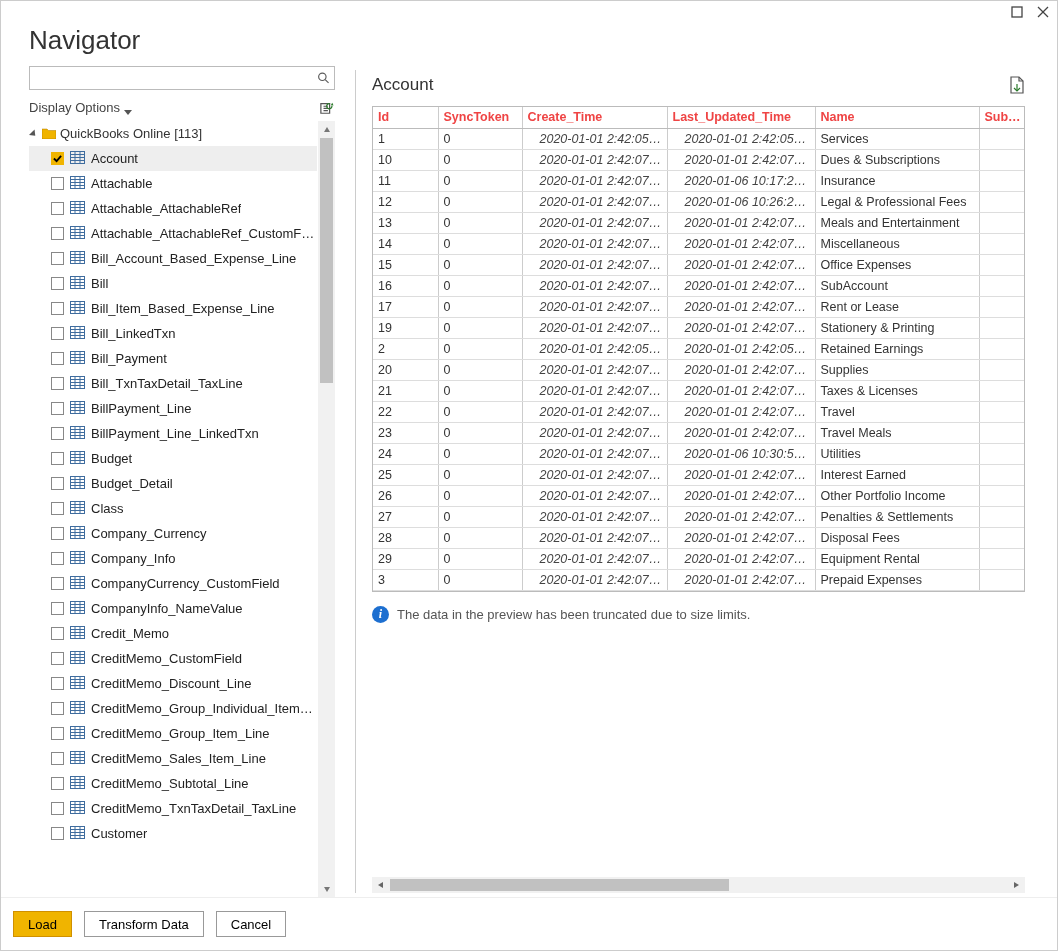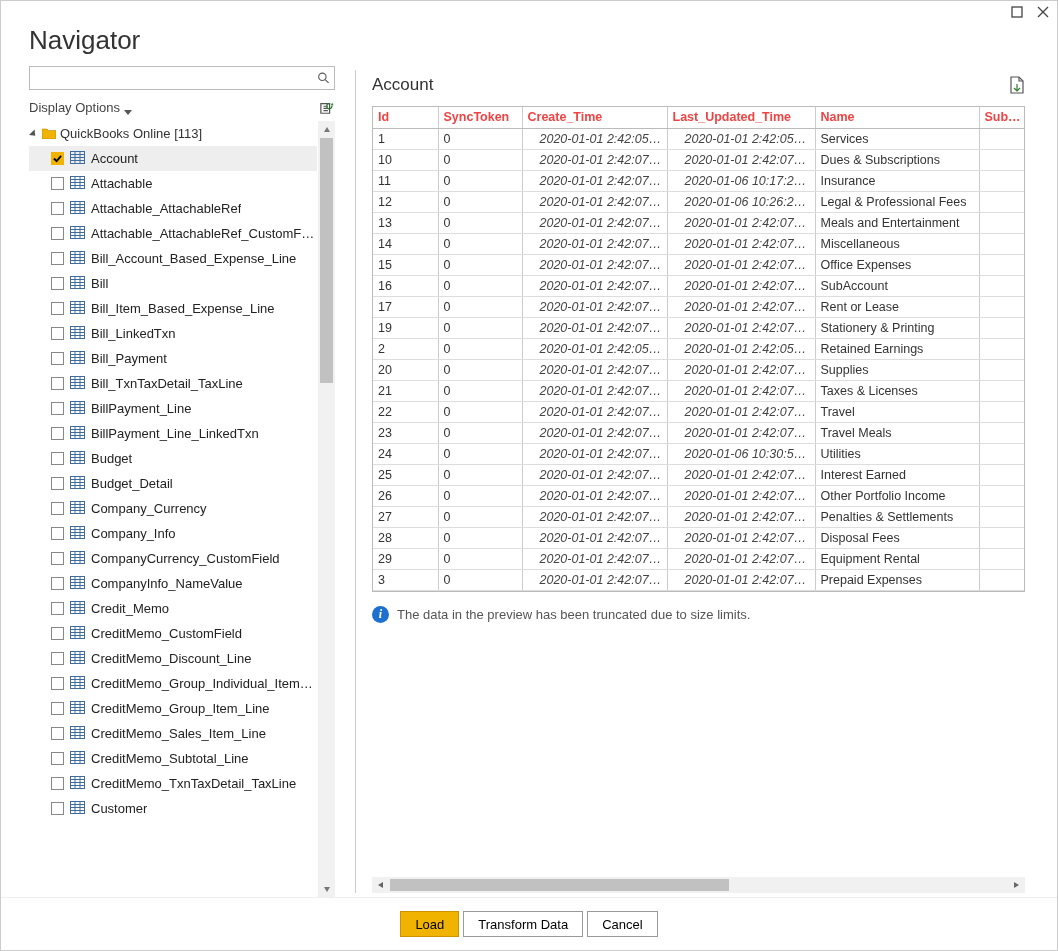--- a/index.html
+++ b/index.html
@@ -472,6 +472,18 @@
                   <line x1="0.5" y1="6.5" x2="14.5" y2="6.5"></line>
                   <line x1="0.5" y1="9.5" x2="14.5" y2="9.5"></line>
                 </svg></span>
+              <span class="lbl">Class</span>
+            </div>
+            <div class="tree-row tree-item">
+              <span class="chk"></span>
+              <span><svg class="tbl-icon" viewBox="0 0 15 13">
+                  <rect x="0.5" y="0.5" width="14" height="12"></rect>
+                  <line x1="0.5" y1="3.5" x2="14.5" y2="3.5"></line>
+                  <line x1="5" y1="0.5" x2="5" y2="12.5"></line>
+                  <line x1="10" y1="0.5" x2="10" y2="12.5"></line>
+                  <line x1="0.5" y1="6.5" x2="14.5" y2="6.5"></line>
+                  <line x1="0.5" y1="9.5" x2="14.5" y2="9.5"></line>
+                </svg></span>
               <span class="lbl">Company_Currency</span>
             </div>
             <div class="tree-row tree-item">

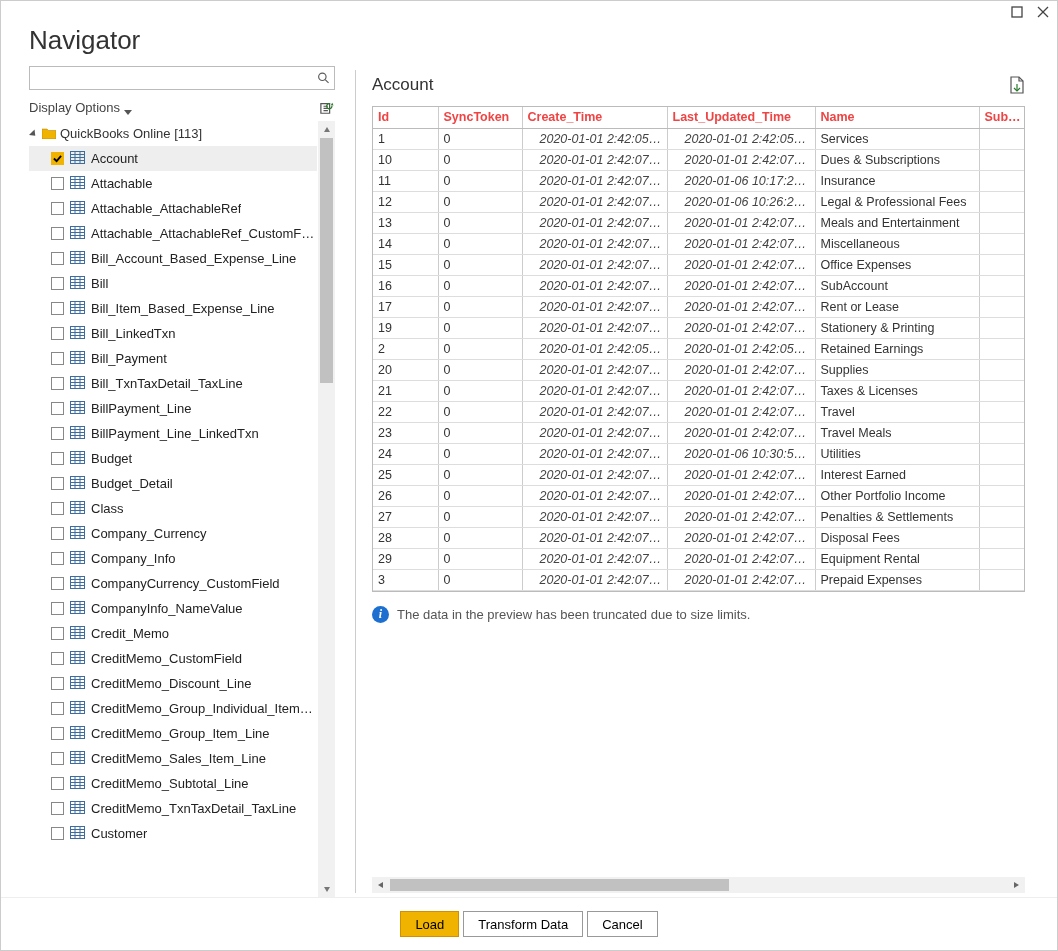--- a/index.html
+++ b/index.html
@@ -220,8 +220,8 @@
   
   .footer {
     height: 52px;
-    display: flex; justify-content: center; align-items: center;
-    gap: 4px;
+    display: flex; justify-content: flex-start; align-items: center;
+    gap: 12px;
     padding: 0 12px;
   }
   .btn {

